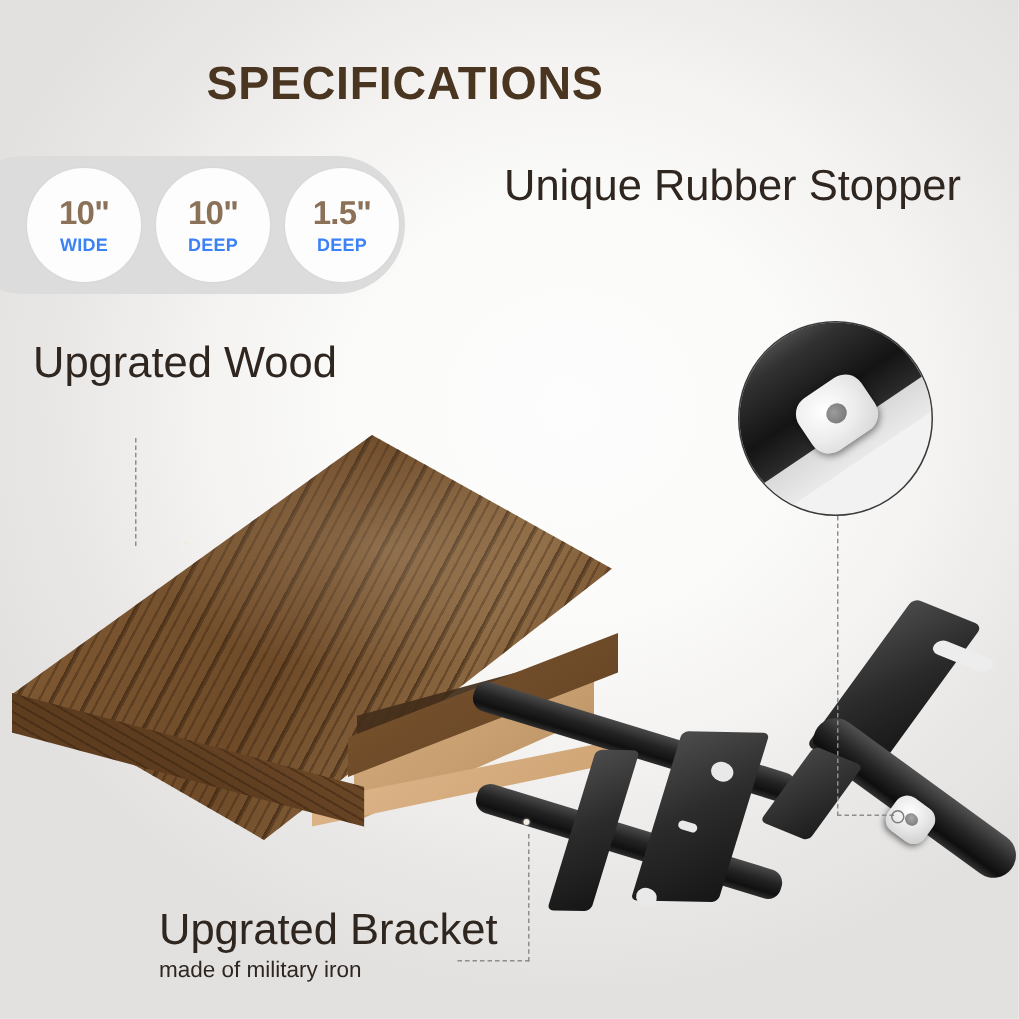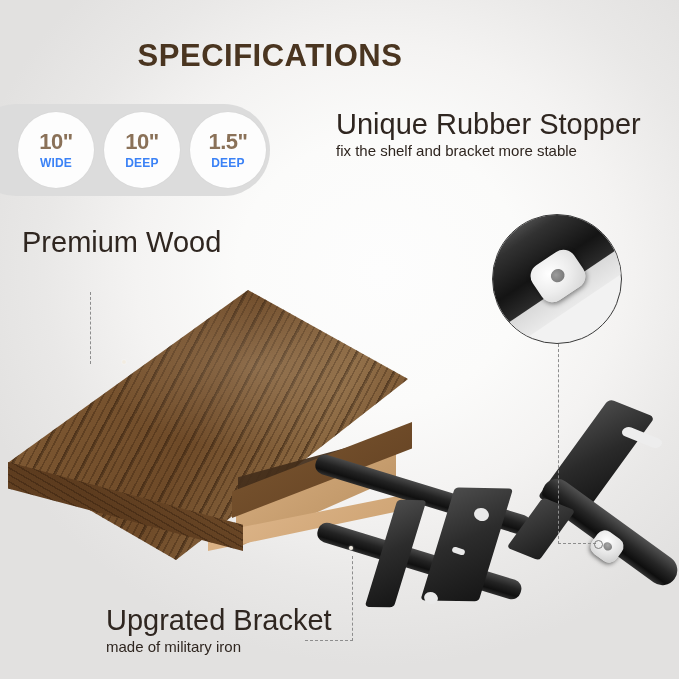--- a/index.html
+++ b/index.html
@@ -191,7 +191,6 @@
 
   <div class="callout" id="callout-stopper">
     <div class="head">Unique Rubber Stopper</div>
-    <div class="sub">fix the shelf and bracket more stable</div>
   </div>
 
   <div class="callout" id="callout-wood">

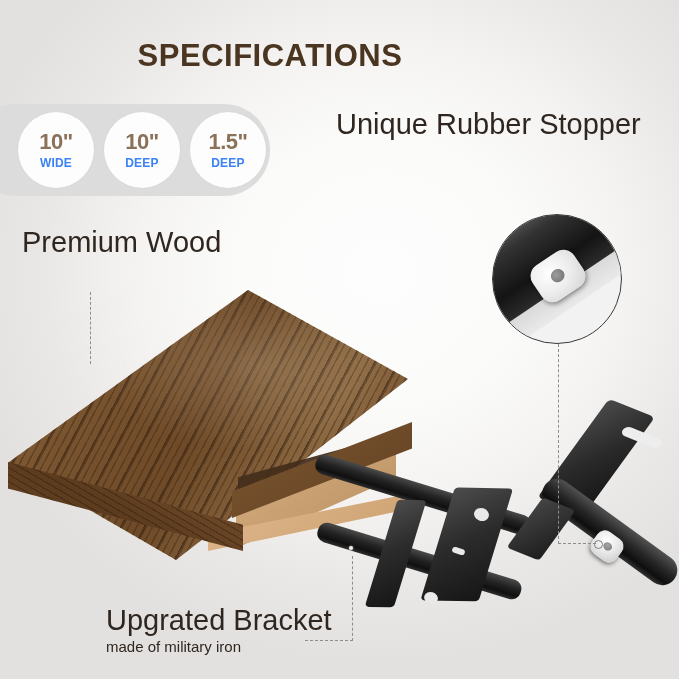--- a/index.html
+++ b/index.html
@@ -194,7 +194,7 @@
   </div>
 
   <div class="callout" id="callout-wood">
-    <div class="head">Premium Wood</div>
+    <div class="head">Upgrated Wood</div>
   </div>
 
   <div class="callout" id="callout-bracket">

